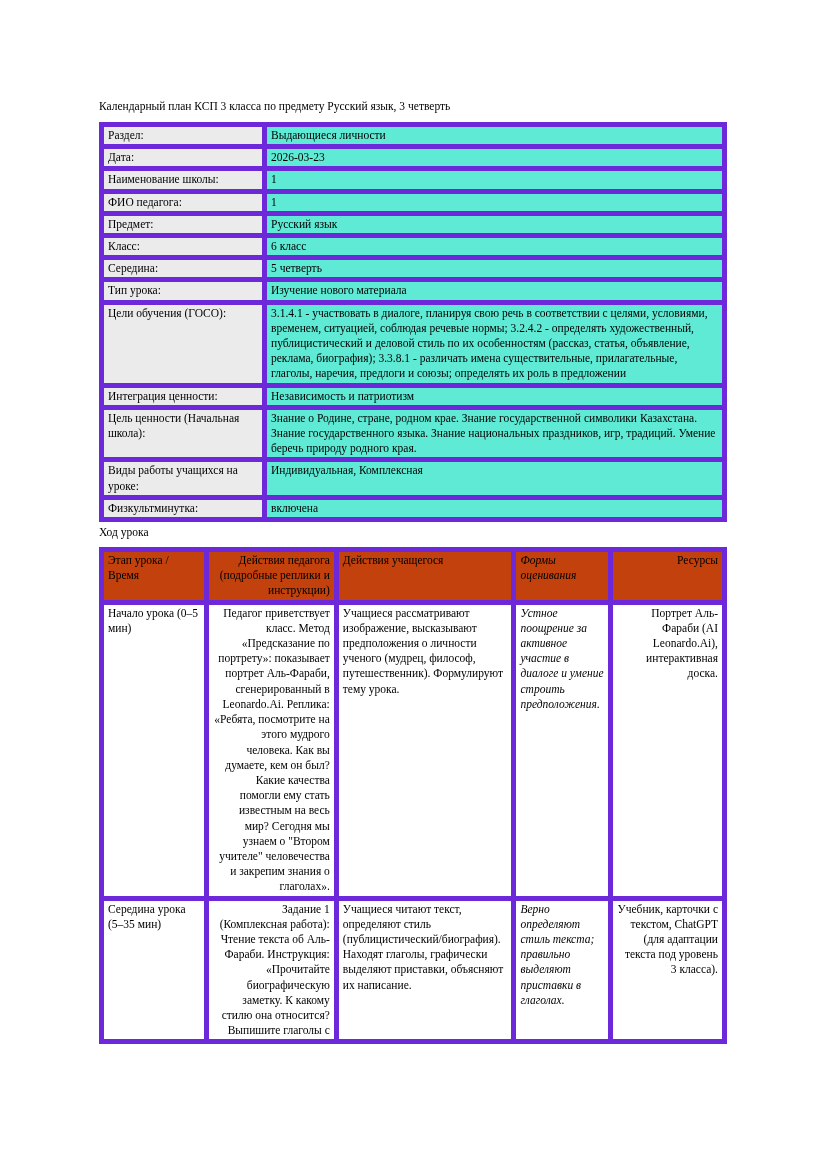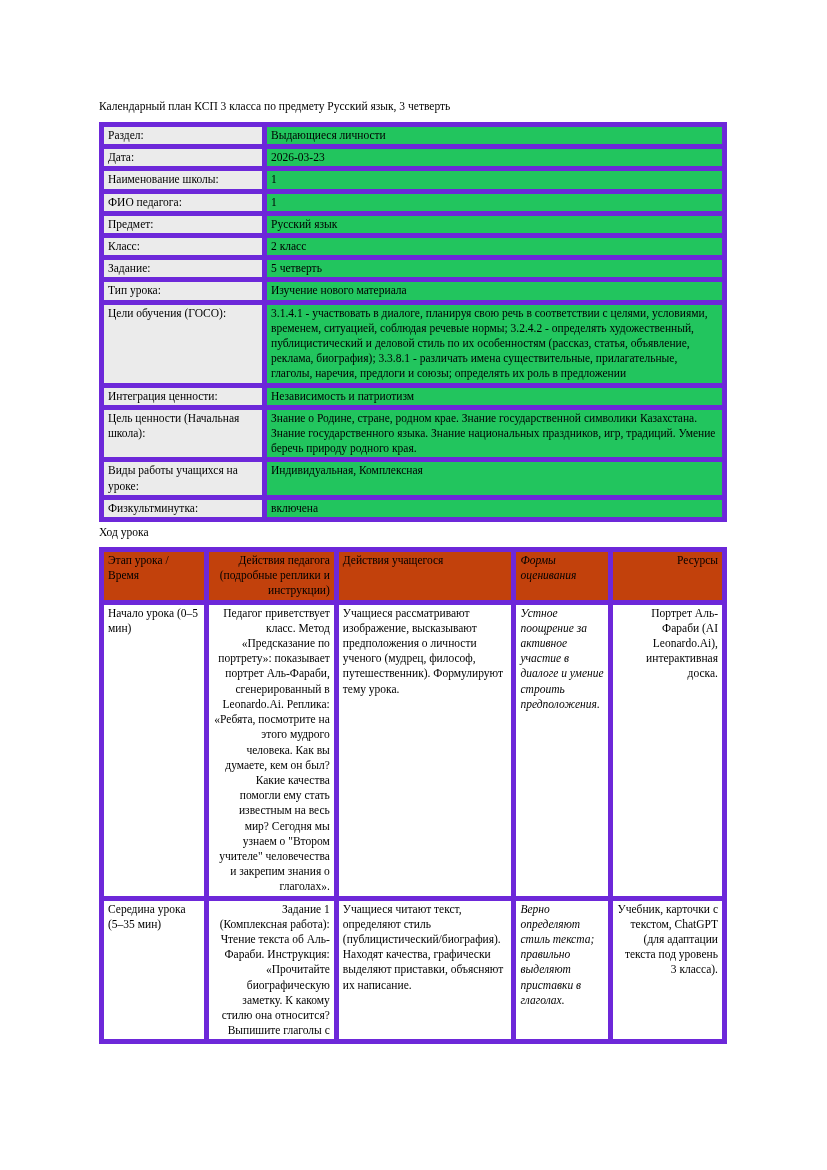--- a/index.html
+++ b/index.html
@@ -47,7 +47,7 @@
     width: 150px;
   }
   table.kv td.value {
-    background: #22c55e;
+    background: #5eead4;
   }
   .section-caption {
     font-size: 11.5px;

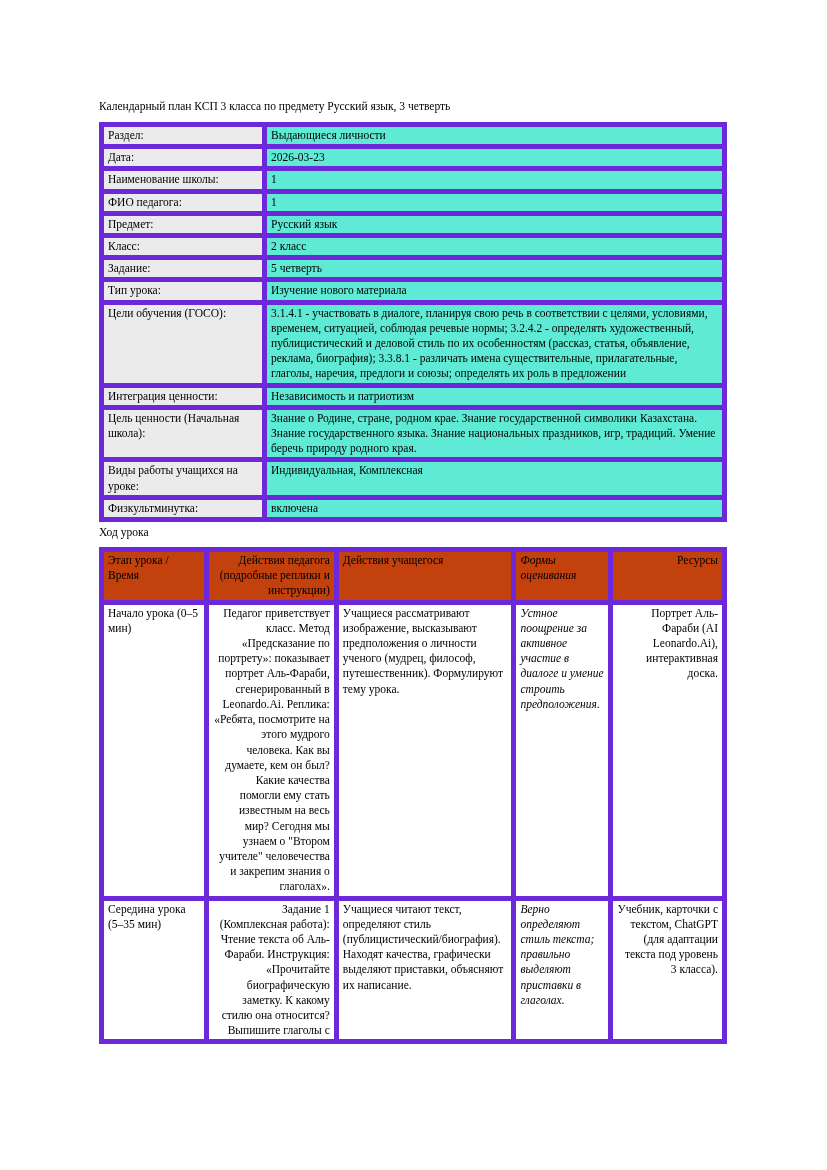--- a/index.html
+++ b/index.html
@@ -98,7 +98,7 @@
       </tr>
       <tr>
         <td class="label">Класс:</td>
-        <td class="value">2 класс</td>
+        <td class="value">6 класс</td>
       </tr>
       <tr>
         <td class="label">Задание:</td>

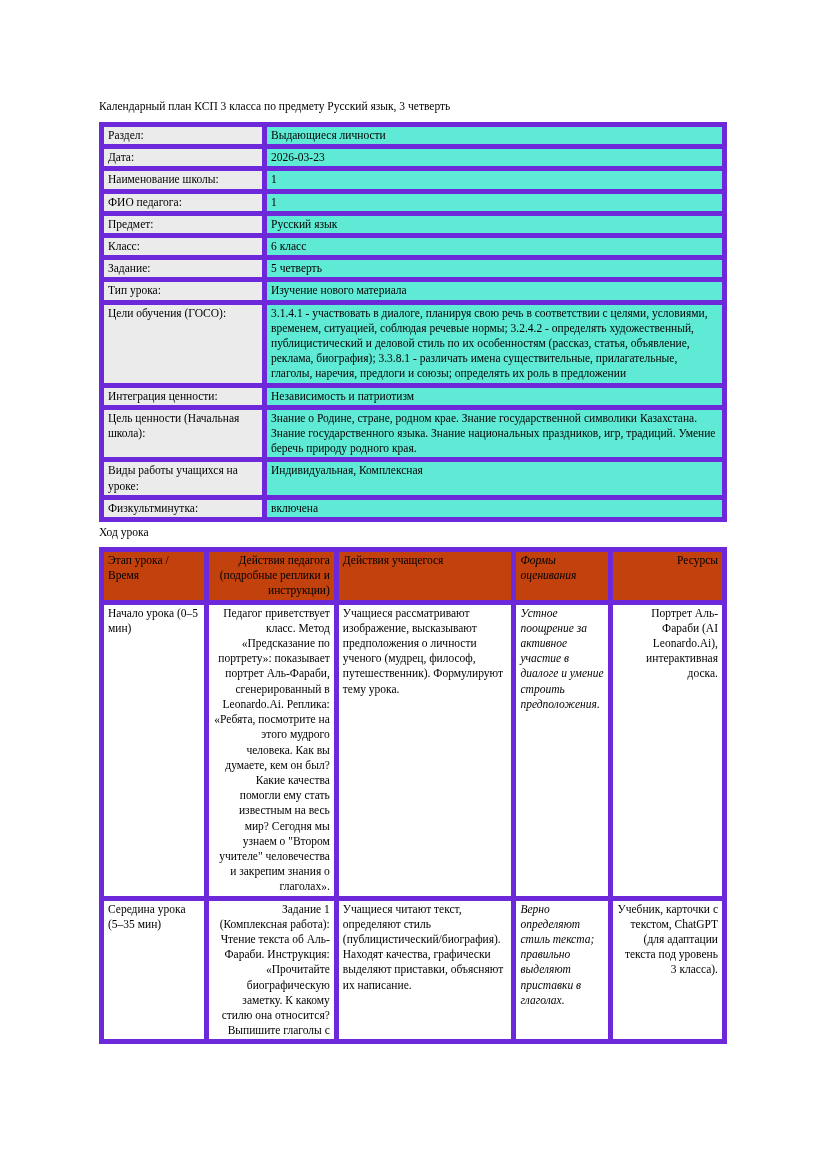--- a/index.html
+++ b/index.html
@@ -101,7 +101,7 @@
         <td class="value">6 класс</td>
       </tr>
       <tr>
-        <td class="label">Задание:</td>
+        <td class="label">Середина:</td>
         <td class="value">5 четверть</td>
       </tr>
       <tr>

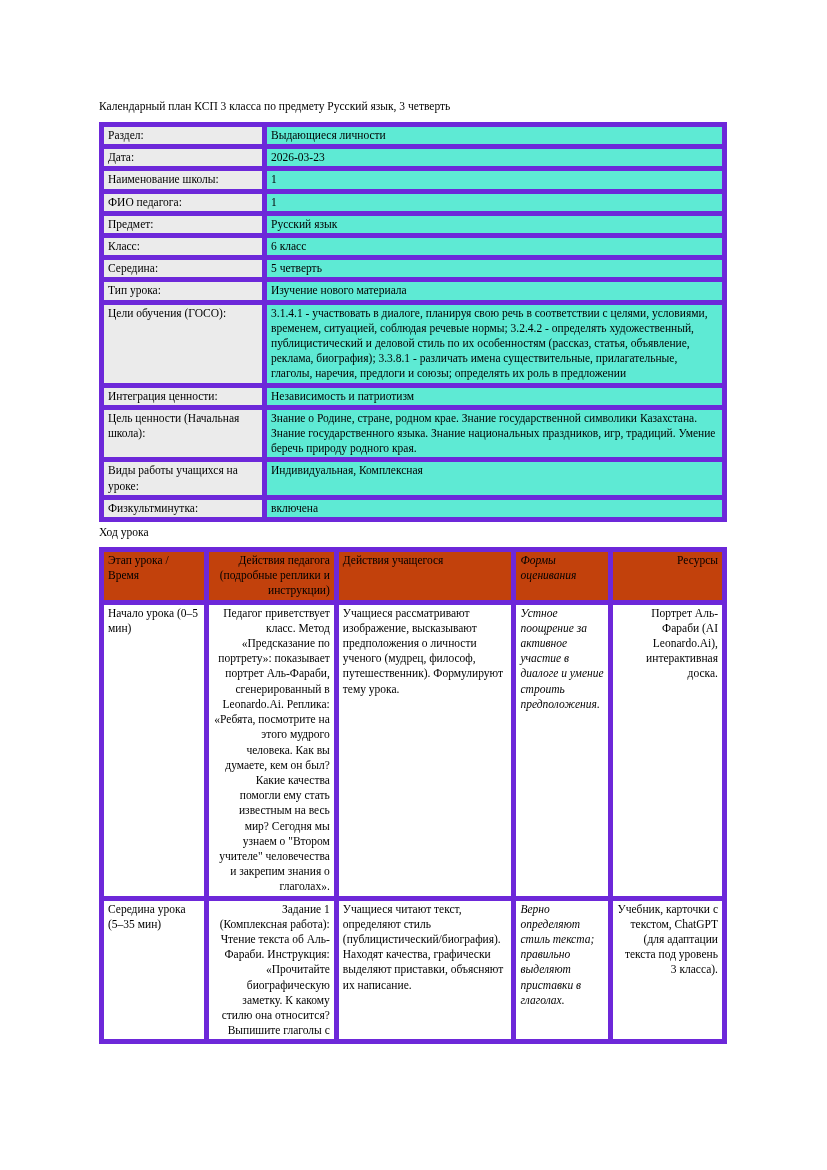--- a/index.html
+++ b/index.html
@@ -155,7 +155,7 @@
         <tr>
           <td class="c0">Середина урока (5–35 мин)</td>
           <td class="c1">Задание 1 (Комплексная работа): Чтение текста об Аль-Фараби. Инструкция: «Прочитайте биографическую заметку. К какому стилю она относится? Выпишите глаголы с</td>
-          <td class="c2">Учащиеся читают текст, определяют стиль (публицистический/биография). Находят качества, графически выделяют приставки, объясняют их написание.</td>
+          <td class="c2">Учащиеся читают текст, определяют стиль (публицистический/биография). Находят глаголы, графически выделяют приставки, объясняют их написание.</td>
           <td class="c3">Верно определяют стиль текста; правильно выделяют приставки в глаголах.</td>
           <td class="c4">Учебник, карточки с текстом, ChatGPT (для адаптации текста под уровень 3 класса).</td>
         </tr>

